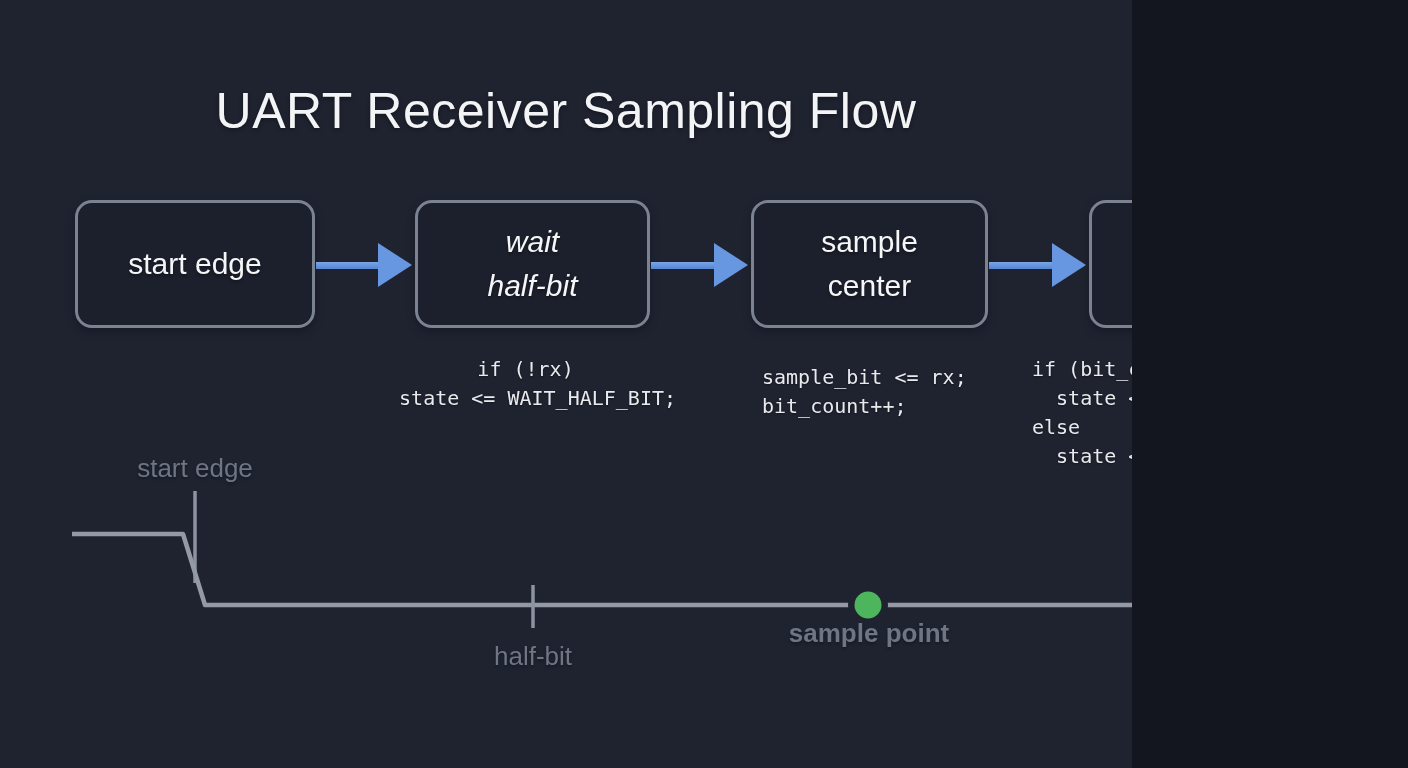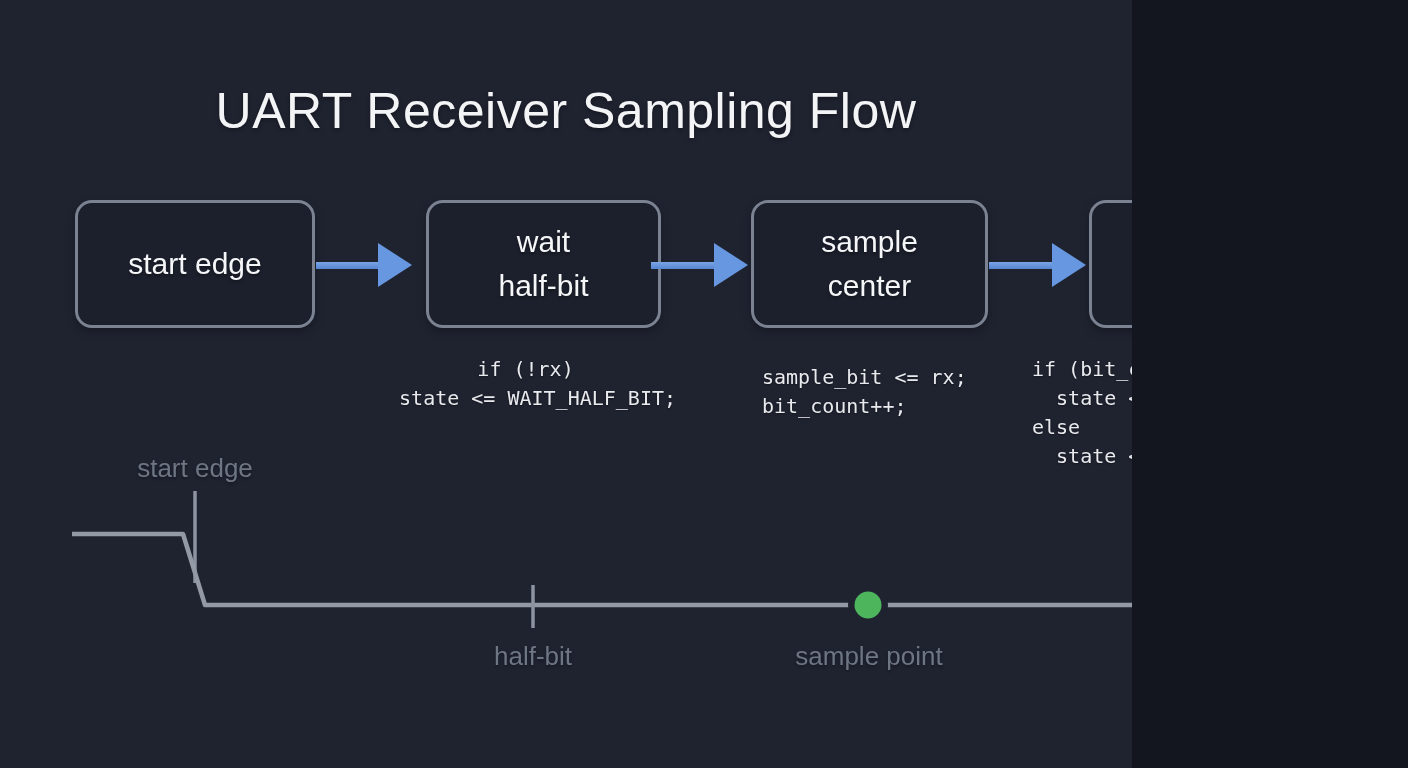--- a/index.html
+++ b/index.html
@@ -54,7 +54,7 @@
     text-shadow: 0 2px 3px rgba(0,0,0,0.35);
   }
   .box-1 { left: 75px;   width: 240px; }
-  .box-2 { left: 426px;  width: 235px; }
+  .box-2 { left: 415px;  width: 235px; font-style: italic; }
   .box-3 { left: 751px;  width: 237px; }
   .box-4 { left: 1089px; width: 236px; justify-content: flex-end; }
 

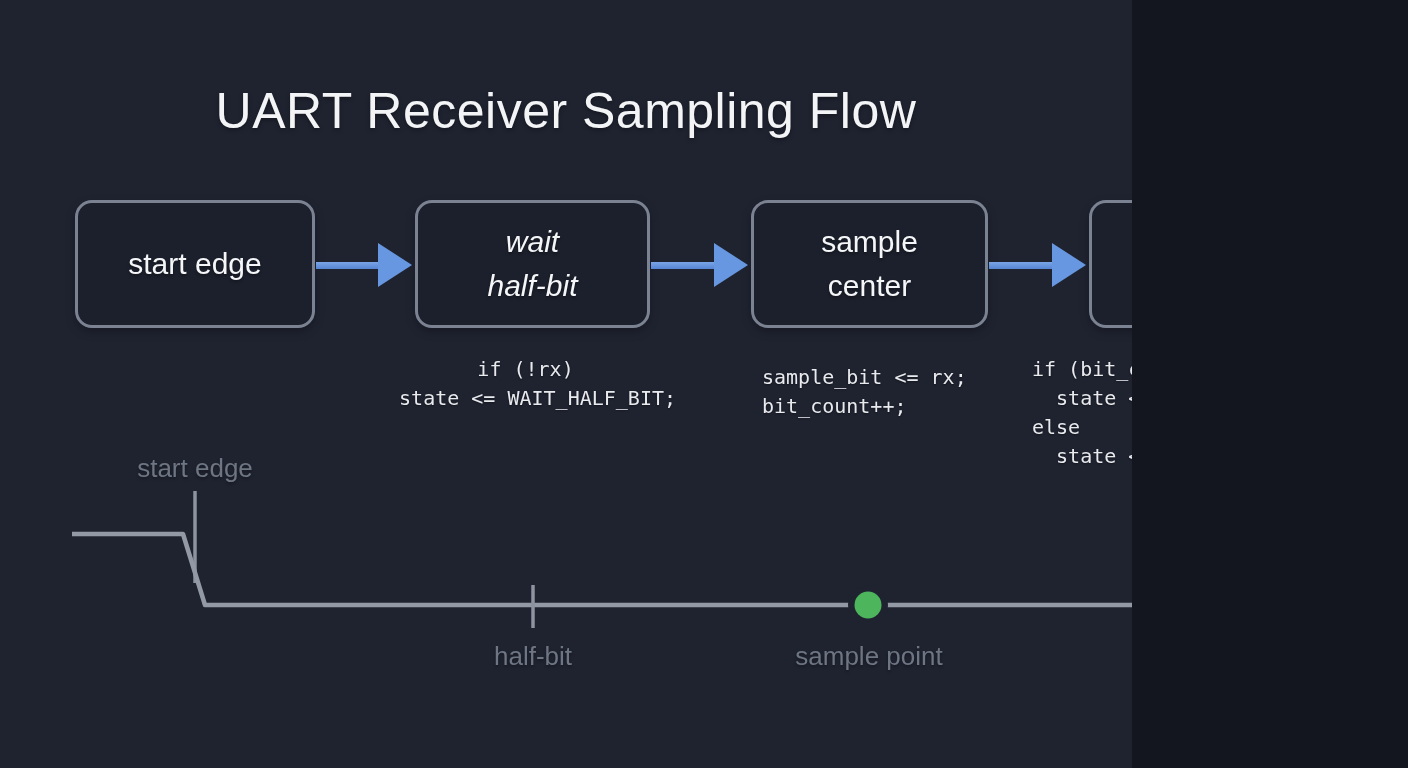--- a/index.html
+++ b/index.html
@@ -114,7 +114,7 @@
   }
   .label-start-edge   { left: 195px; top: 453px; }
   .label-half-bit     { left: 533px; top: 641px; }
-  .label-sample-point { left: 869px; top: 641px; }
+  .label-sample-point { left: 869px; top: 618px; font-weight: bold; }
 </style>
 </head>
 <body>

